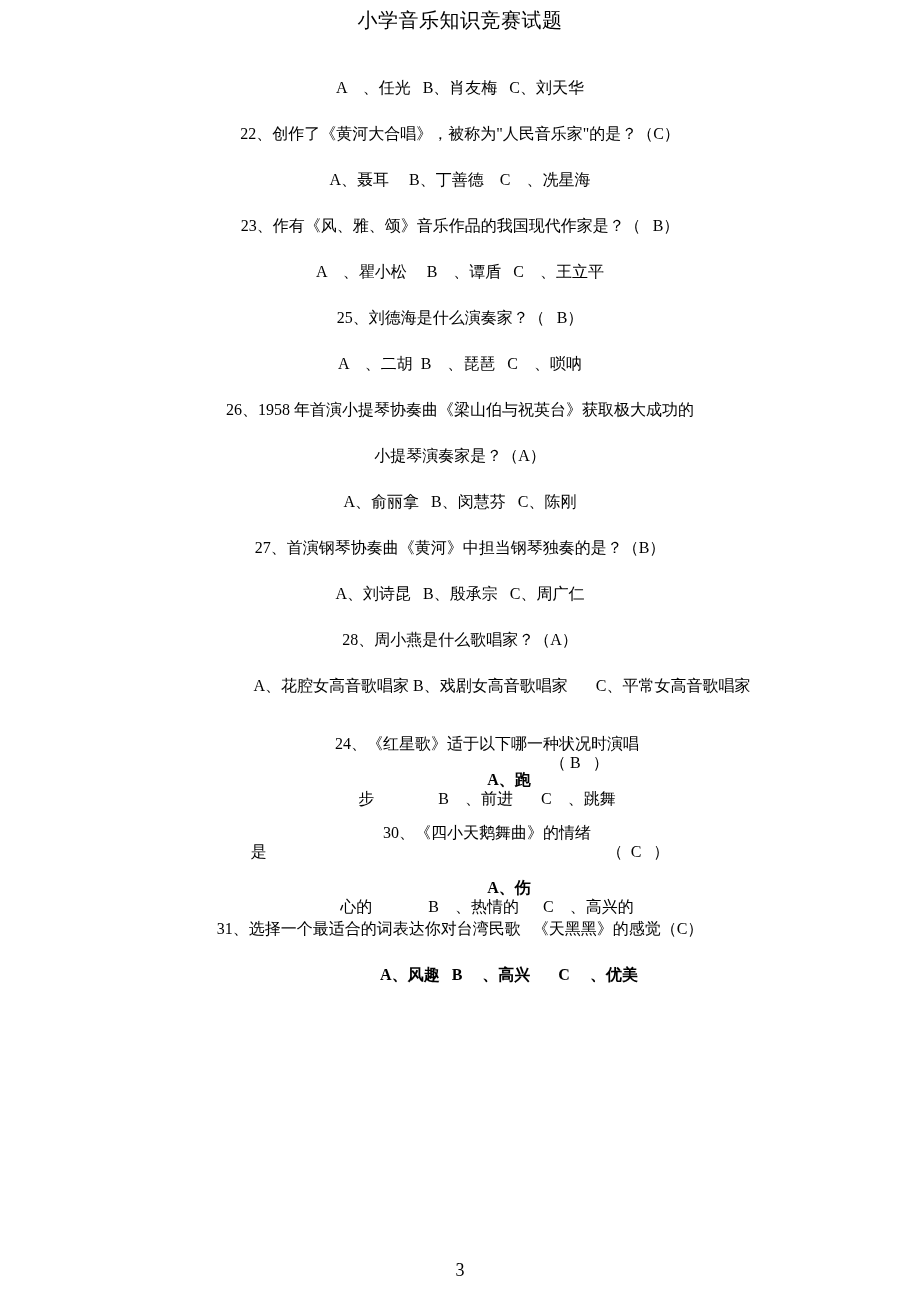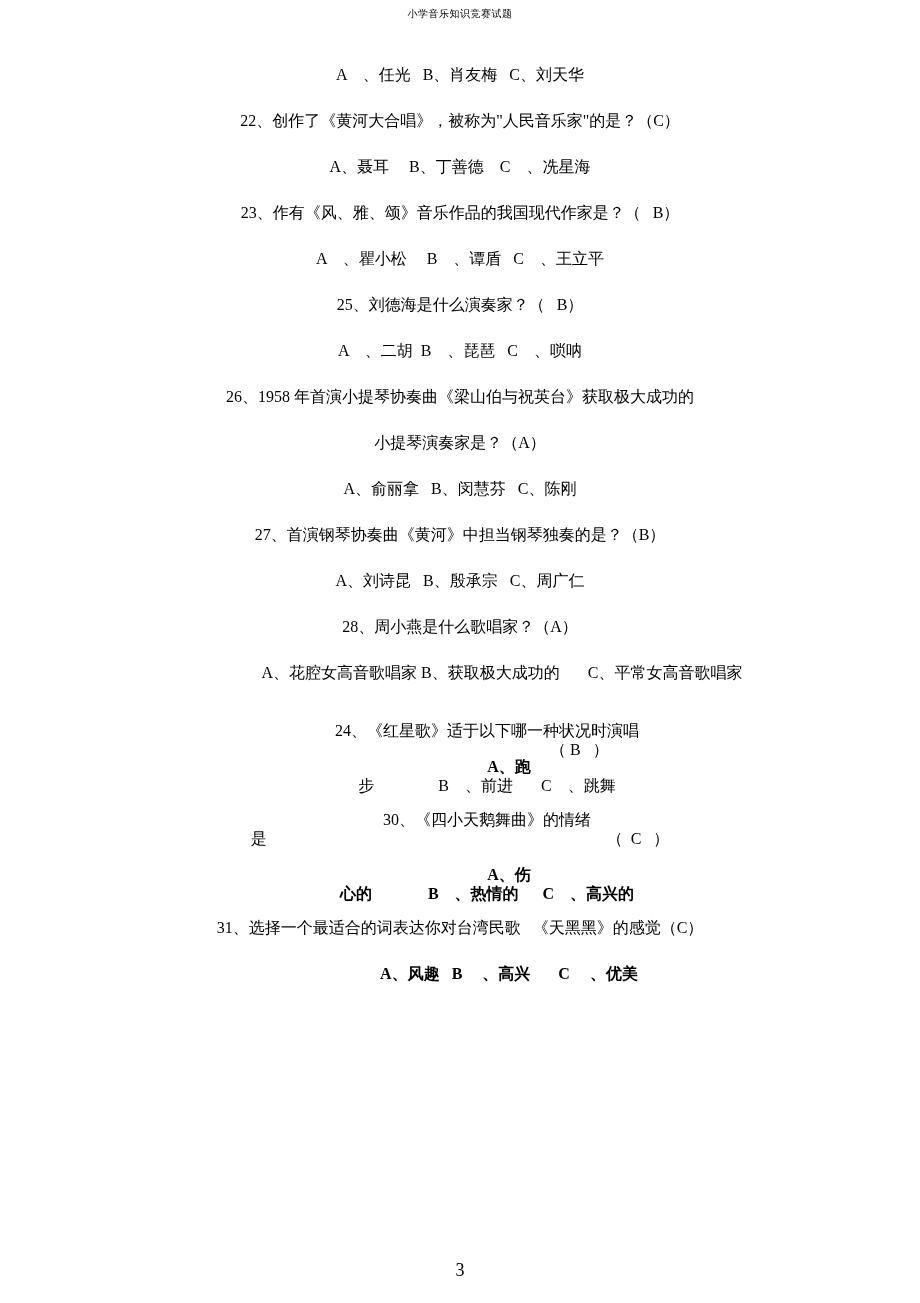--- a/index.html
+++ b/index.html
@@ -4,7 +4,7 @@
   <style>
     body { background:#fff; margin:0; padding:0; font-family:"SimSun","宋体",serif; color:#000; font-size:16px; }
     .page { width:920px; margin:0 auto; position:relative; min-height:1303px; box-sizing:border-box; padding:0; }
-    .title { text-align:center; font-size:10px; padding-top:7px; letter-spacing:0.5px; }
+    .title { text-align:center; font-size:20px; padding-top:7px; letter-spacing:0.5px; }
     .body-text { margin-left:100px; margin-right:100px; margin-top:45px; line-height:18px;text-align:center; }
     .line { margin-bottom:28px; white-space:pre; }
     .indent1 { margin-left:84px; }

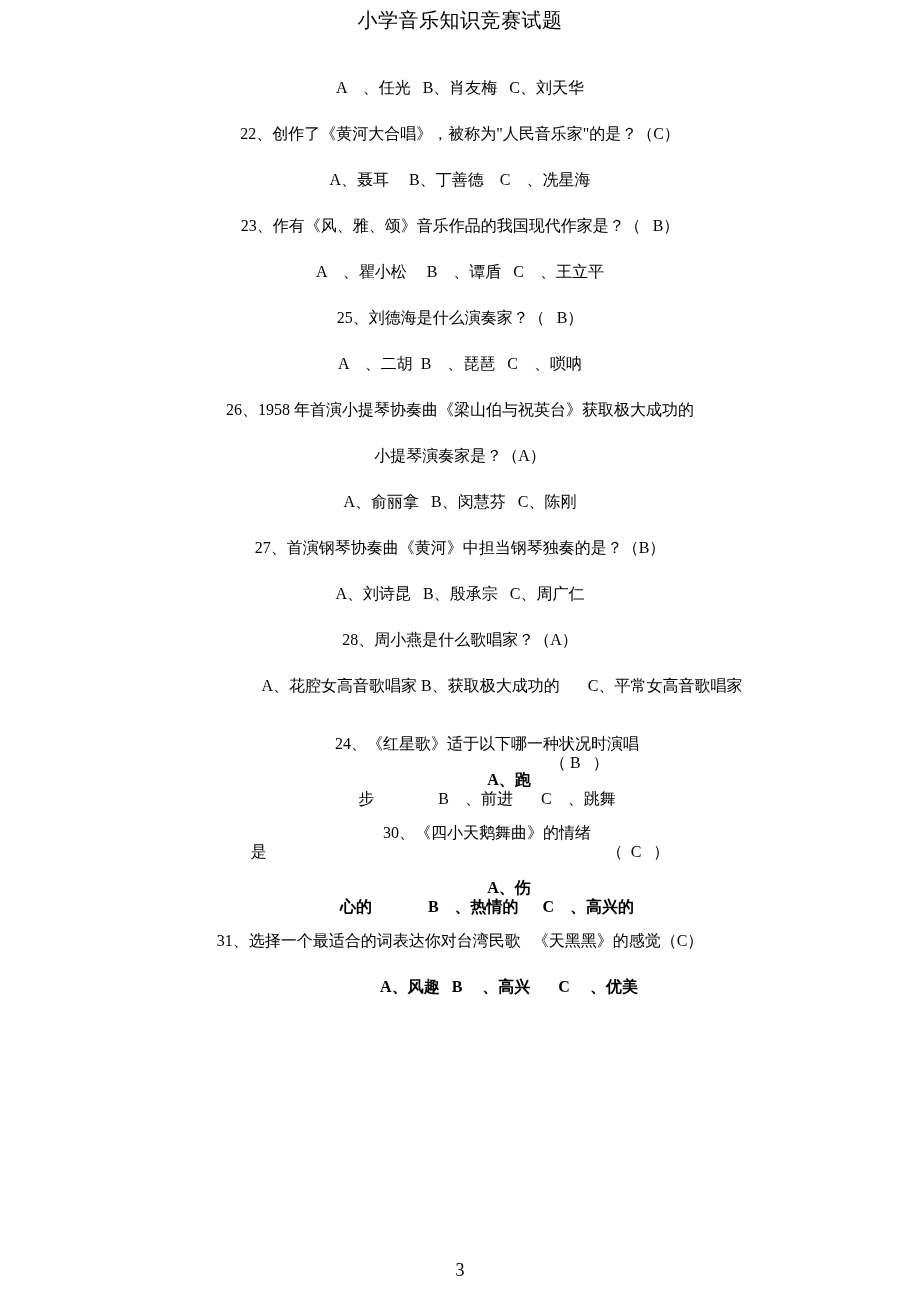--- a/index.html
+++ b/index.html
@@ -40,7 +40,7 @@
     <div class="line">A、刘诗昆   B、殷承宗   C、周广仁</div>
     <div class="line">28、周小燕是什么歌唱家？（A）</div>
 
-    <div class="line indent1" style="margin-bottom:40px;">A、花腔女高音歌唱家 B、获取极大成功的       C、平常女高音歌唱家</div>
+    <div class="line indent1" style="margin-bottom:40px;">A、花腔女高音歌唱家 B、戏剧女高音歌唱家       C、平常女高音歌唱家</div>
 
     <div class="line indent2 very-small-gap">24、《红星歌》适于以下哪一种状况时演唱</div>
     <div class="line q29-ans medium-gap"><span class="q29-ans-inner">（ B   ）</span></div>

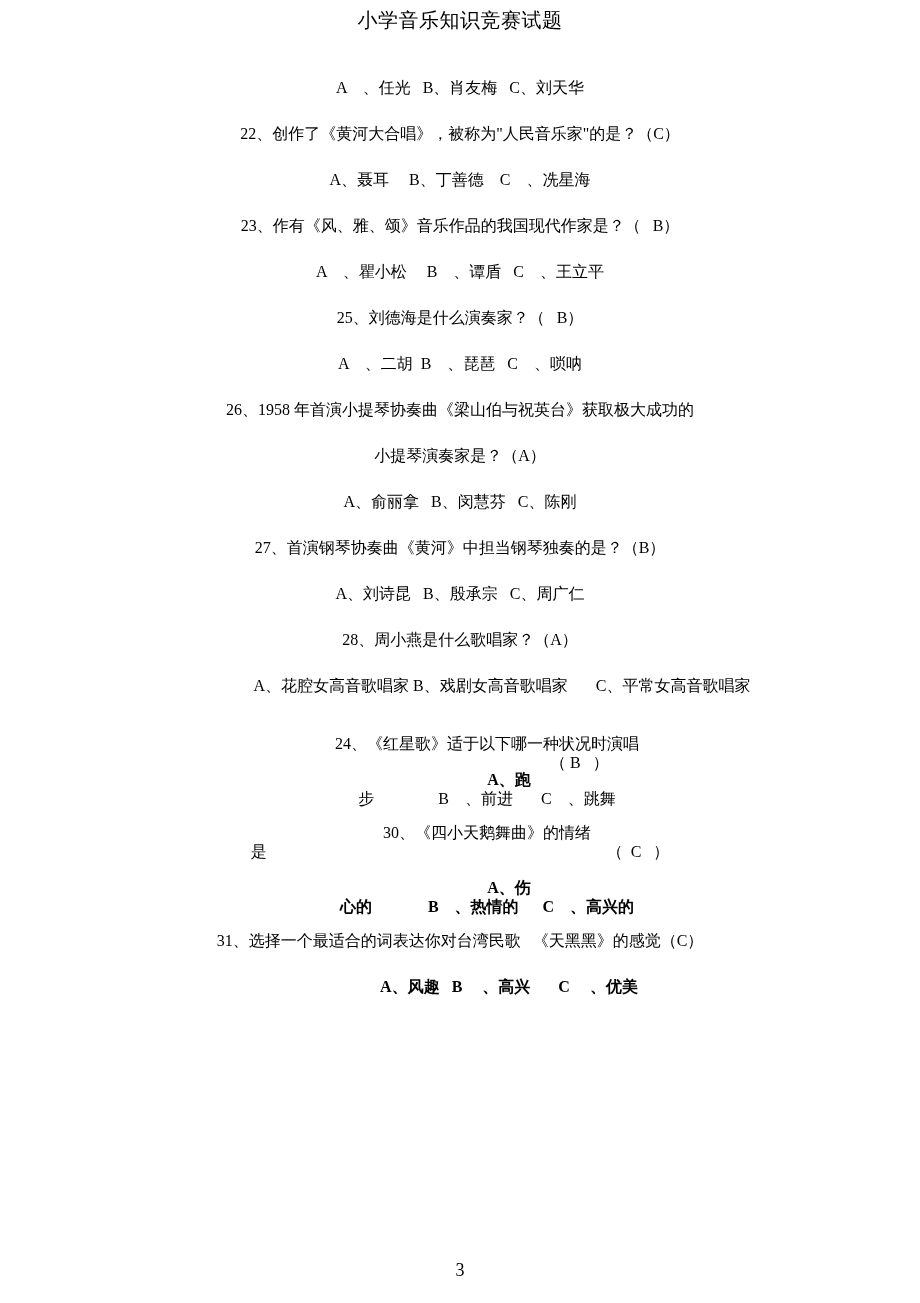--- a/index.html
+++ b/index.html
@@ -17,7 +17,7 @@
     .small-gap { margin-bottom:16px; }
     .very-small-gap { margin-bottom:1px; }
     .medium-gap { margin-bottom:18px; }
-    .tiny-gap { margin-bottom:16px;font-weight:bold; }
+    .tiny-gap { margin-bottom:4px; }
   </style>
 </head>
 <body>

